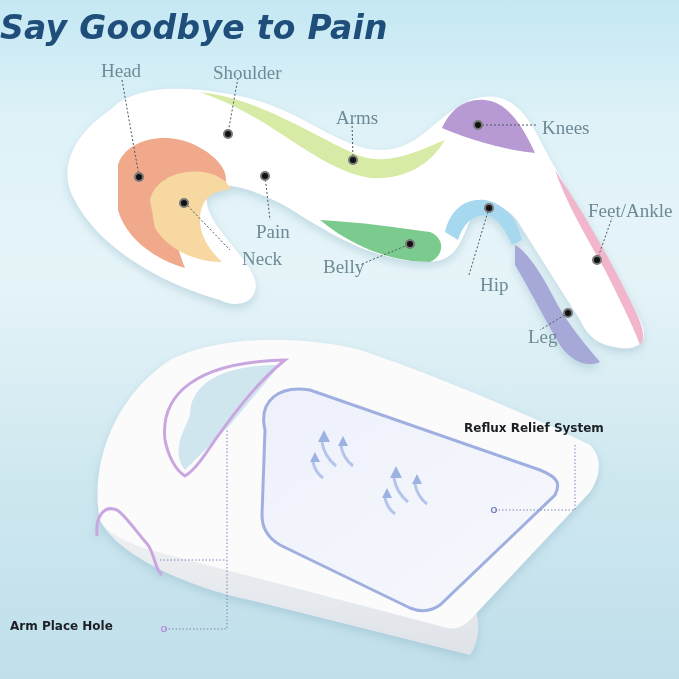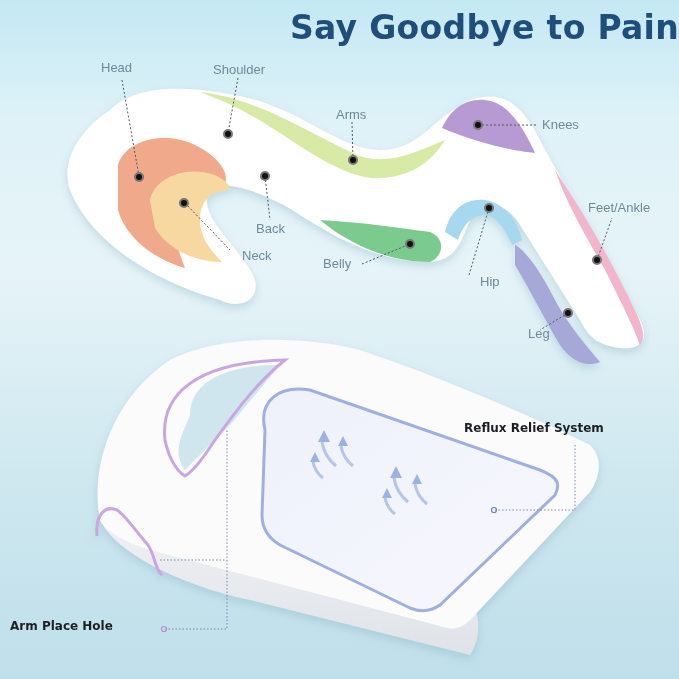--- a/index.html
+++ b/index.html
@@ -9,8 +9,8 @@
     font-family: "Liberation Sans", sans-serif;
   }
   .title {
-    position: absolute; left: 0; right: 0; top: 8px; text-align: right;
-    font-family: "DejaVu Sans", sans-serif; font-weight: bold; 
+    position: absolute; left: 0; right: 0; top: 8px; text-align: left;
+    font-family: "DejaVu Sans", sans-serif; font-weight: bold; font-style: italic;
     font-size: 33px; color: #1f4e7a; letter-spacing: 0.3px;
   }
   svg.art { position: absolute; left: 0; top: 0; }

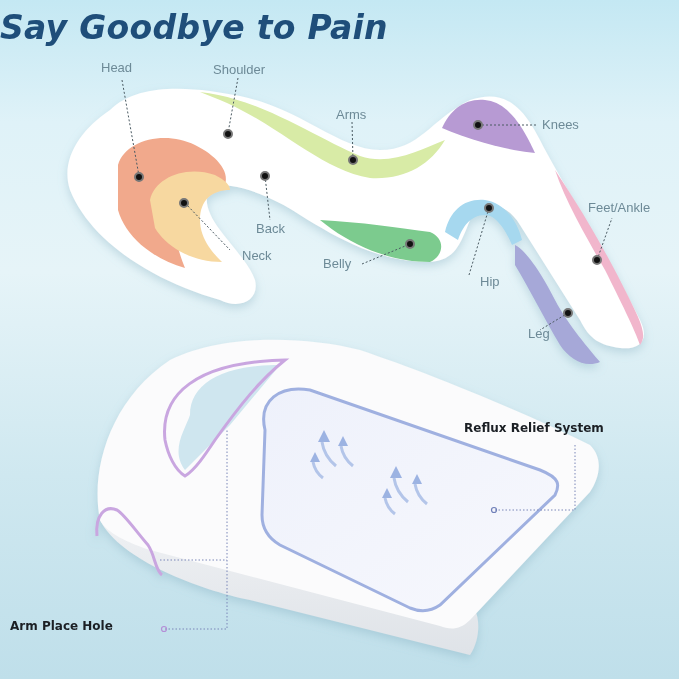--- a/index.html
+++ b/index.html
@@ -15,8 +15,8 @@
   }
   svg.art { position: absolute; left: 0; top: 0; }
   .lbl {
-    position: absolute; font-family: Liberation Sans, sans-serif;
-    font-size: 13px; color: #6d8a97; white-space: nowrap;
+    position: absolute; font-family: Liberation Serif, serif;
+    font-size: 19px; color: #6d8a97; white-space: nowrap;
   }
   .feat {
     position: absolute; font-family: "DejaVu Sans", sans-serif; font-weight: bold;

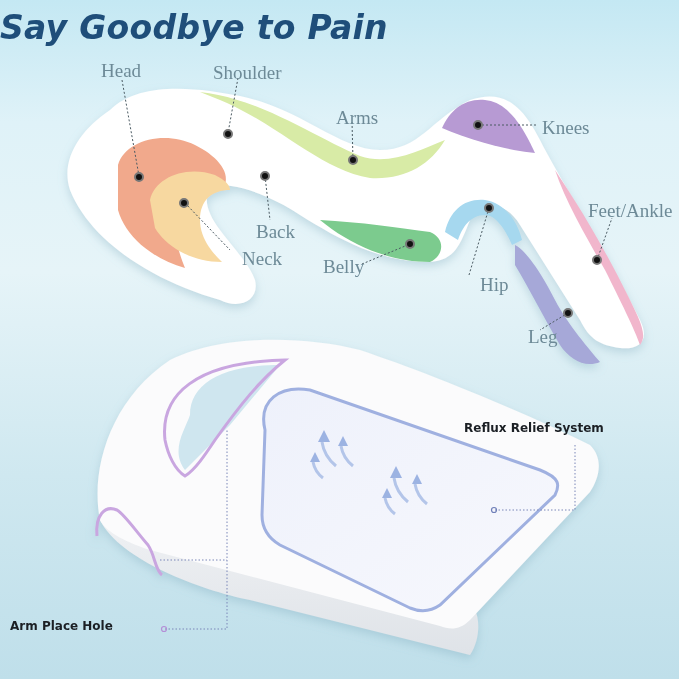--- a/index.html
+++ b/index.html
@@ -132,7 +132,7 @@
 <span class="lbl" style="left:213px;top:62px;">Shoulder</span>
 <span class="lbl" style="left:336px;top:107px;">Arms</span>
 <span class="lbl" style="left:542px;top:117px;">Knees</span>
-<span class="lbl" style="left:256px;top:221px;">Back</span>
+<span class="lbl" style="left:256px;top:221px;">Pain</span>
 <span class="lbl" style="left:225px;top:248px;margin-left:17px;">Neck</span>
 <span class="lbl" style="left:323px;top:256px;">Belly</span>
 <span class="lbl" style="left:480px;top:274px;">Hip</span>

